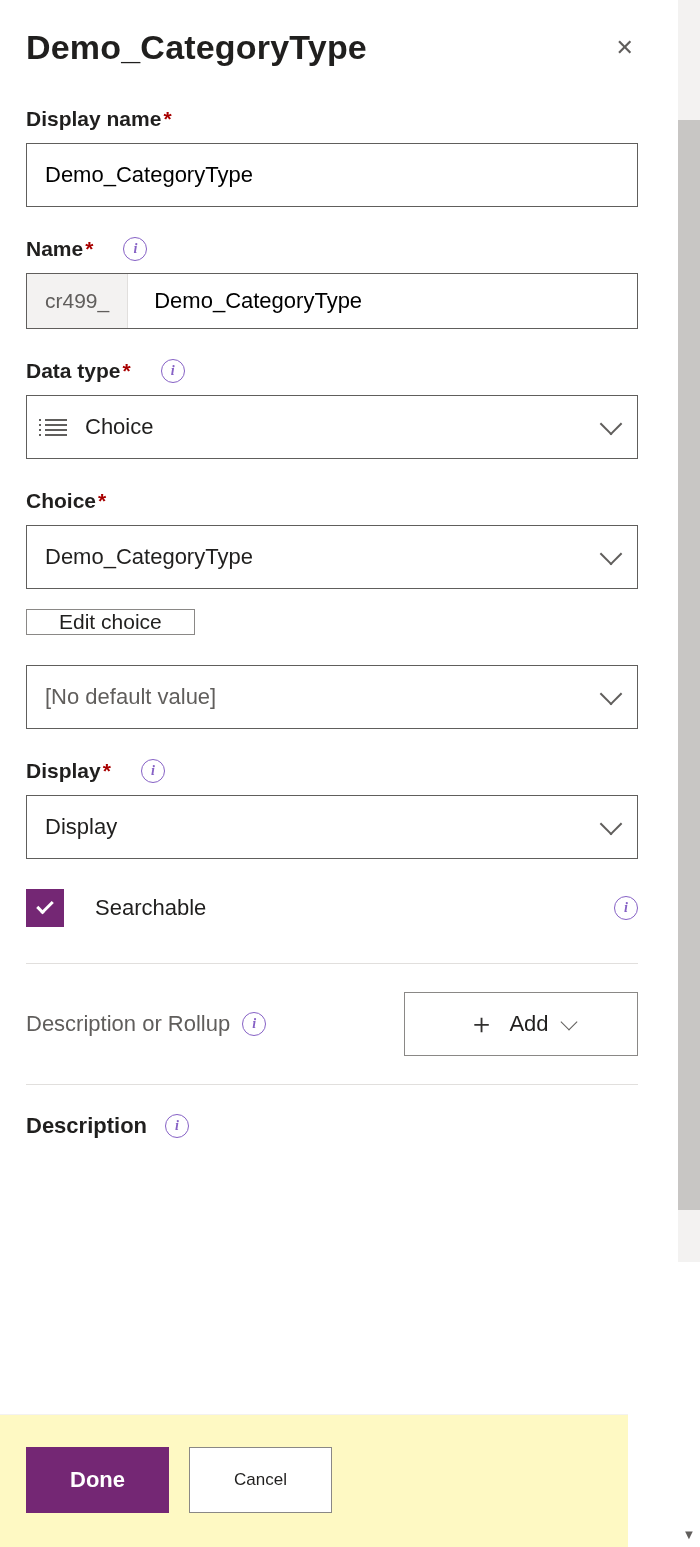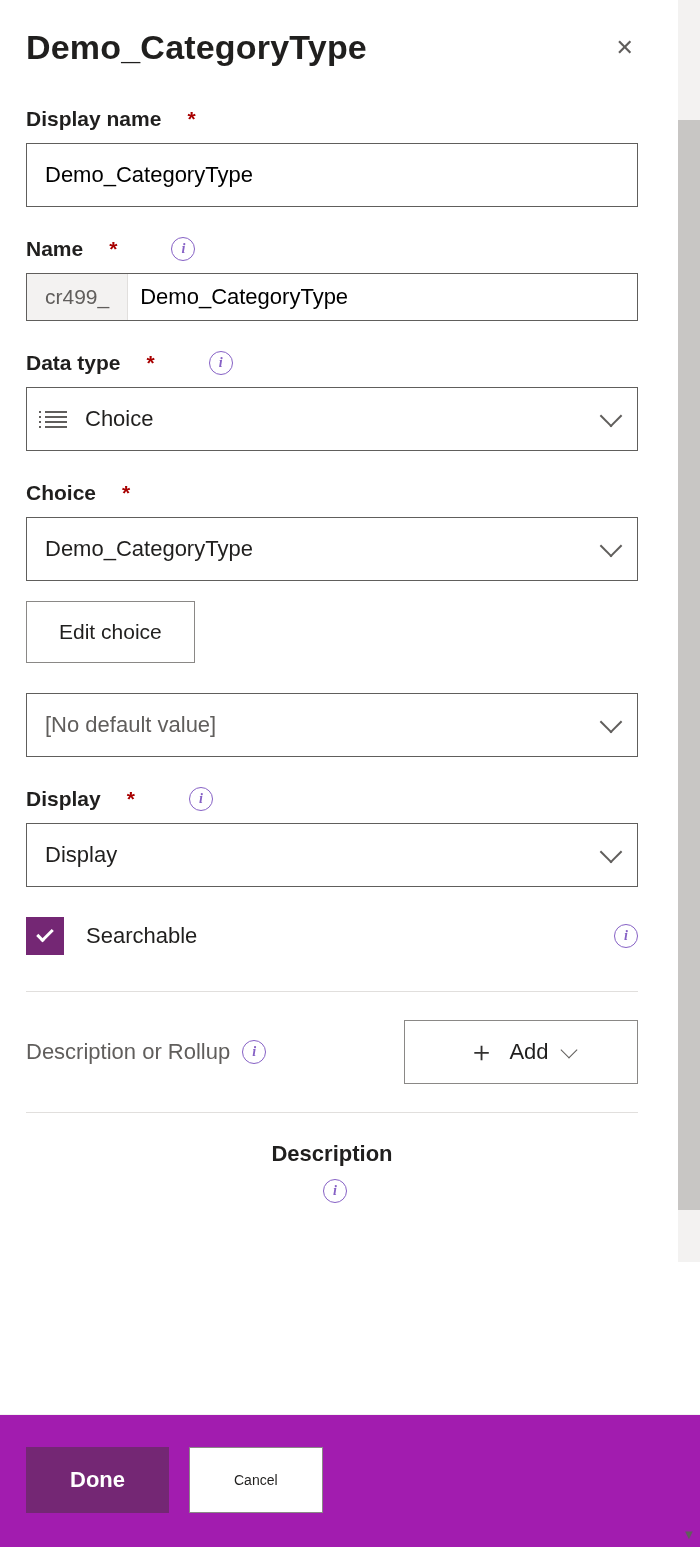--- a/index.html
+++ b/index.html
@@ -51,7 +51,7 @@
     margin-bottom: 12px;
     display: flex;
     align-items: center;
-    gap: 24px;
+    gap: 0;
   }
   .req {
     color: #a80000;

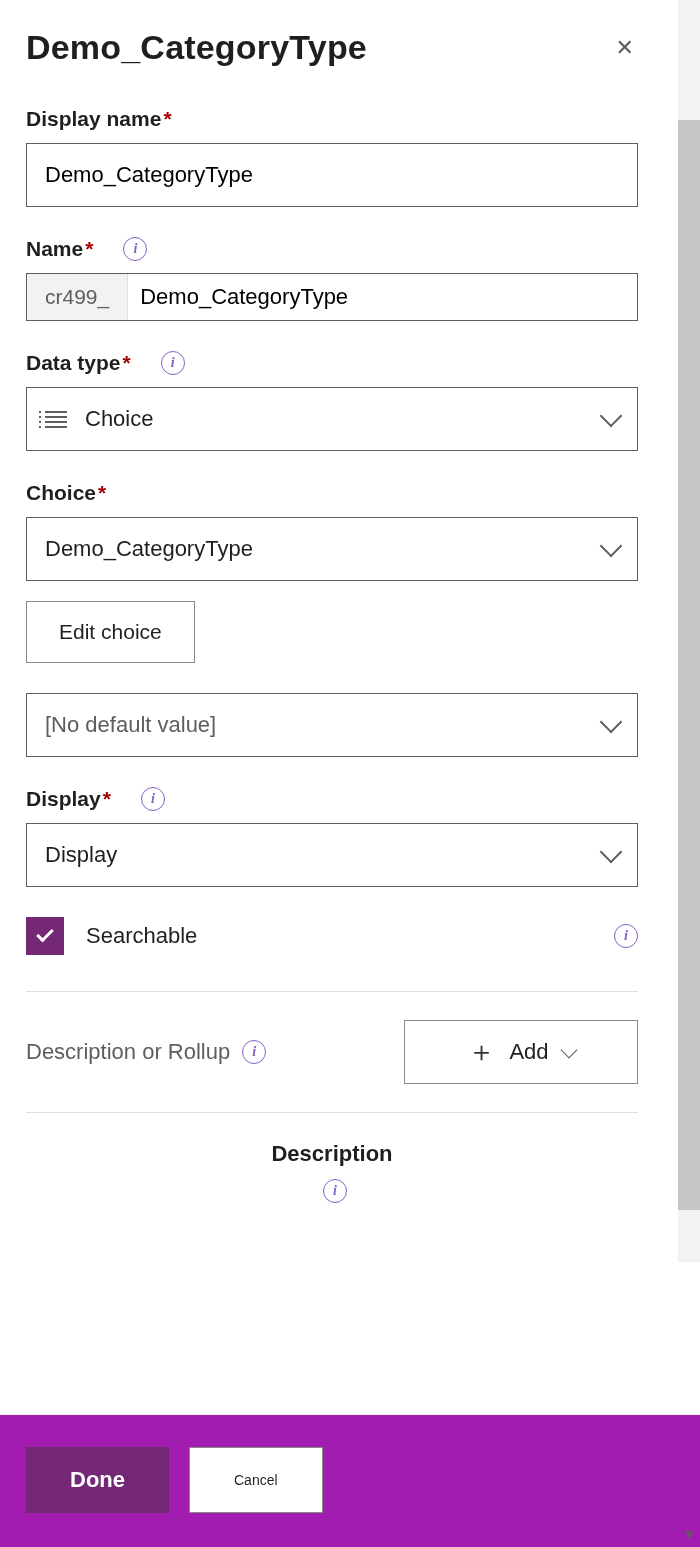--- a/index.html
+++ b/index.html
@@ -87,7 +87,8 @@
     display: flex;
     width: 100%;
     border: 1px solid #605e5c;
-    height: 48px;
+    height: 56px;
+    gap: 14px;
   }
   .name-prefix {
     background: #f3f2f1;

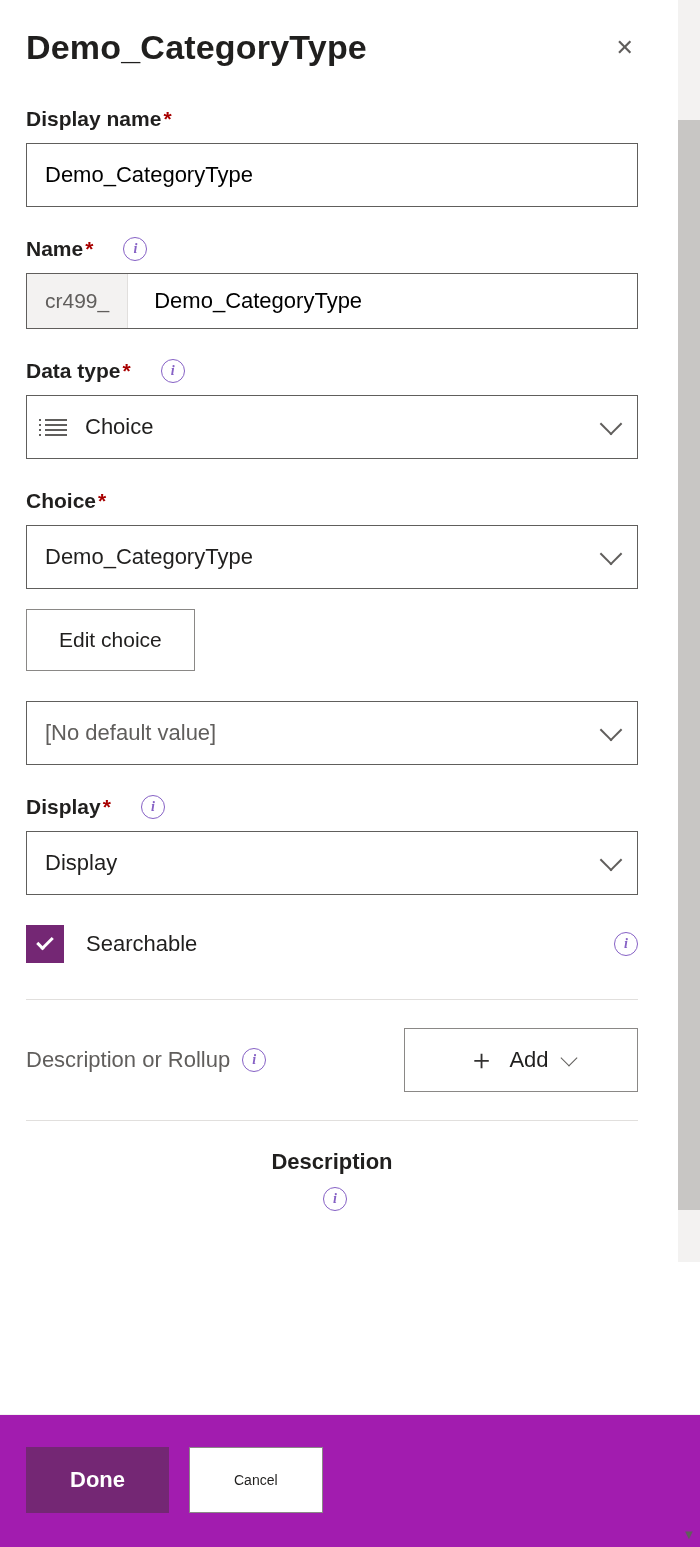--- a/index.html
+++ b/index.html
@@ -160,7 +160,7 @@
     border: 1px solid #8a8886;
     background: #fff;
     font-size: 21px;
-    padding: 18px 32px;
+    padding: 0 32px;
     cursor: pointer;
     font-family: inherit;
     color: #201f1e;

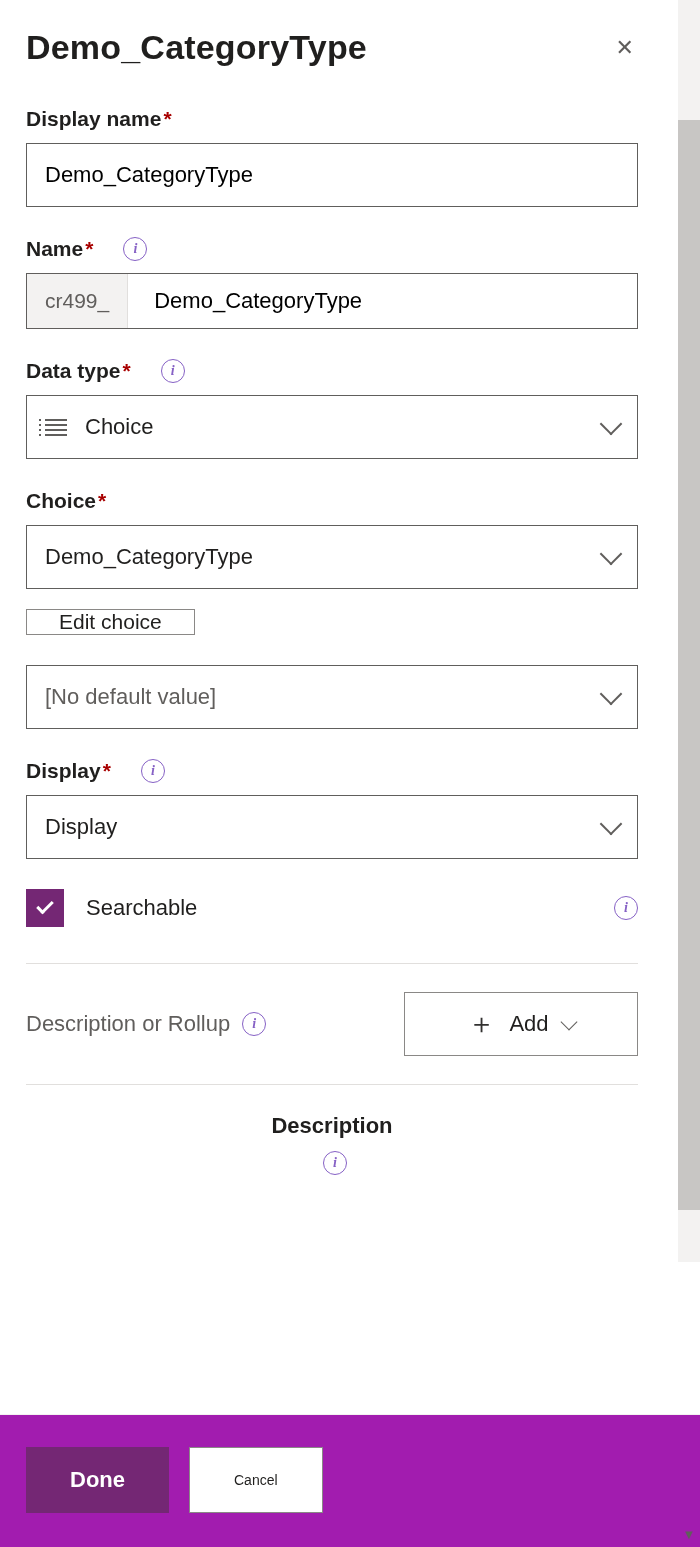--- a/index.html
+++ b/index.html
@@ -173,7 +173,7 @@
     margin-top: 10px;
     margin-bottom: 36px;
   }
-  .checkbox-left { display: flex; align-items: center; gap: 22px; }
+  .checkbox-left { display: flex; align-items: center; gap: 31px; }
   .checkbox {
     width: 38px;
     height: 38px;

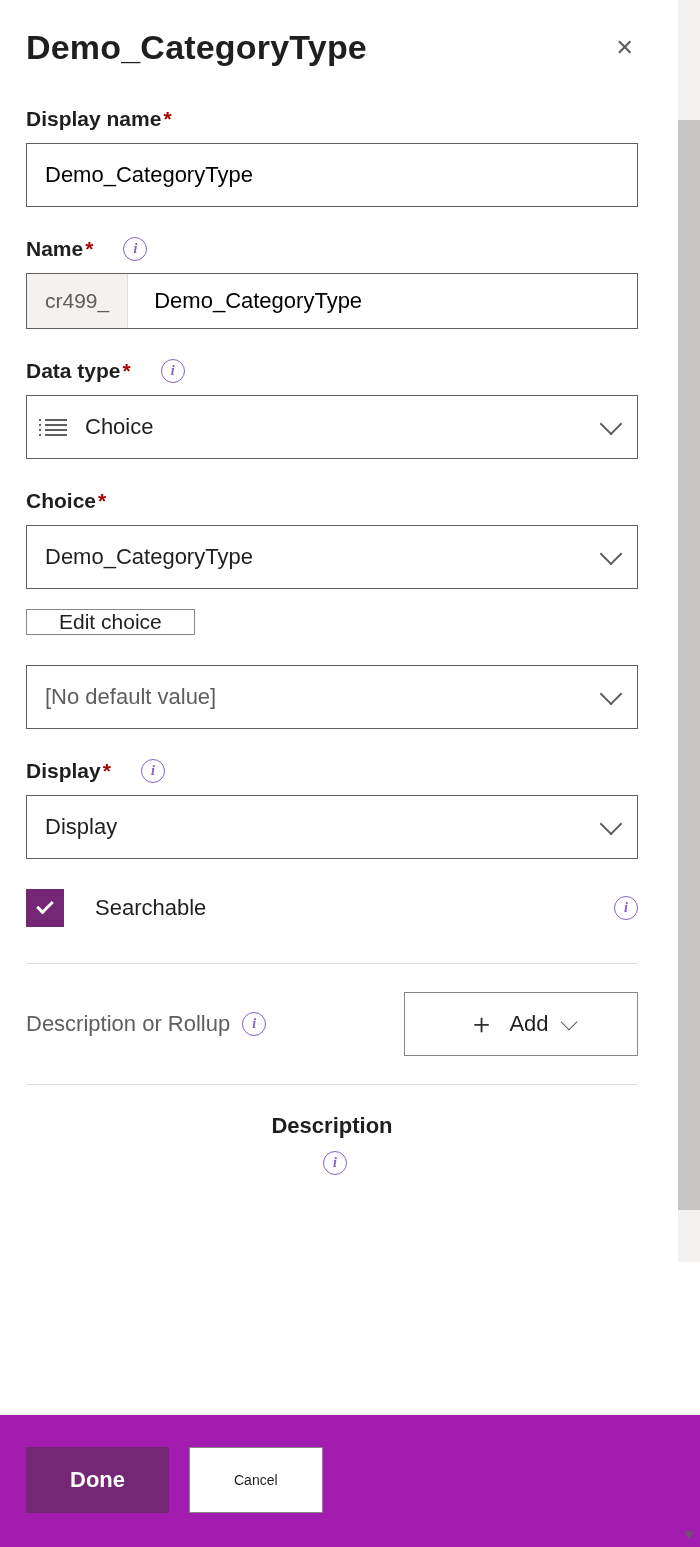--- a/index.html
+++ b/index.html
@@ -233,7 +233,6 @@
     align-items: center;
     gap: 12px;
     margin-bottom: 16px;
-    flex-direction: column;
   }
   .footer {
     position: absolute;

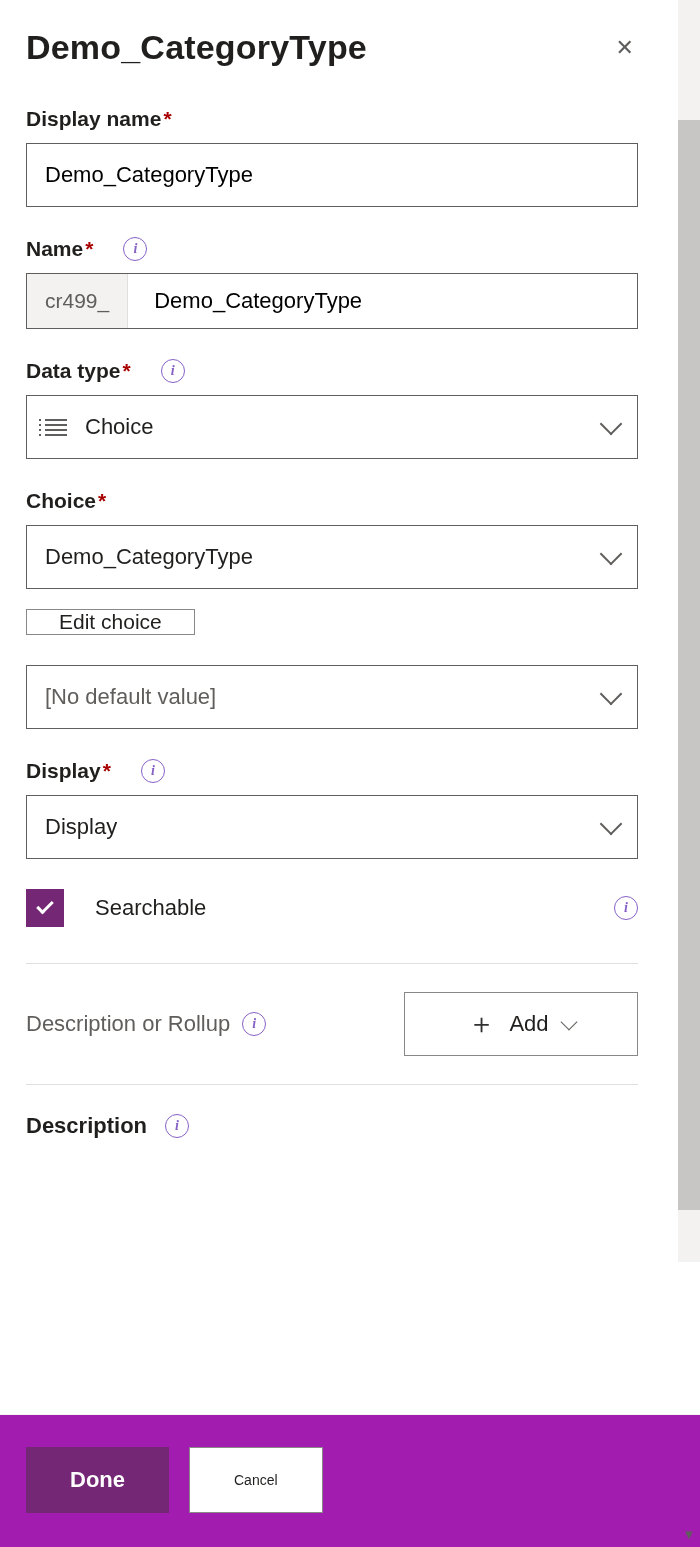--- a/index.html
+++ b/index.html
@@ -238,12 +238,12 @@
     position: absolute;
     left: 0;
     bottom: 0;
-    width: 700px;
+    width: 628px;
     border-top: 1px solid #f3f2f1;
     padding: 32px 26px 34px 26px;
     display: flex;
     gap: 20px;
-    background: #a21caf;
+    background: #fef9c3;
   }
   .btn-primary {
     background: #742774;

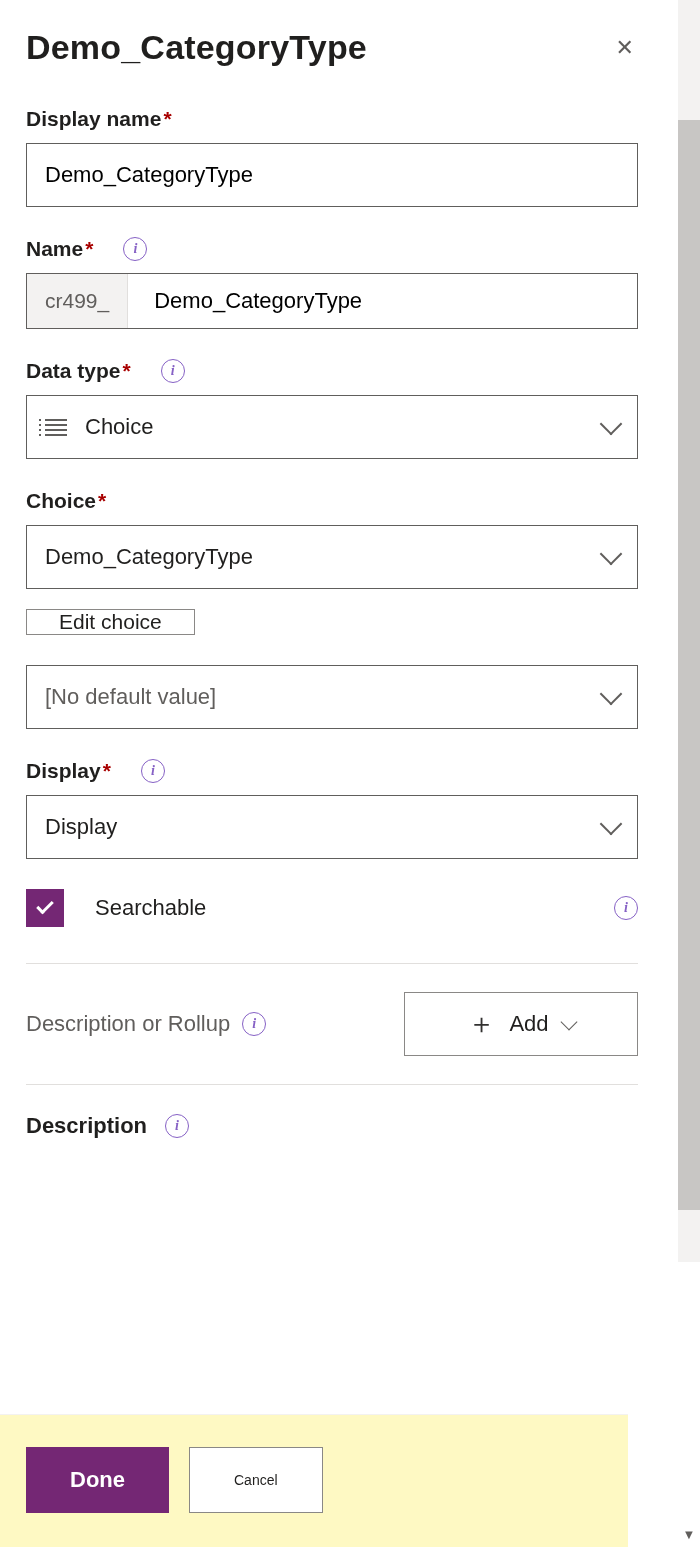--- a/index.html
+++ b/index.html
@@ -258,7 +258,7 @@
   .btn-cancel {
     background: #fff;
     border: 1px solid #8a8886;
-    font-size: 14px;
+    font-size: 17px;
     padding: 20px 44px;
     cursor: pointer;
     font-family: inherit;

